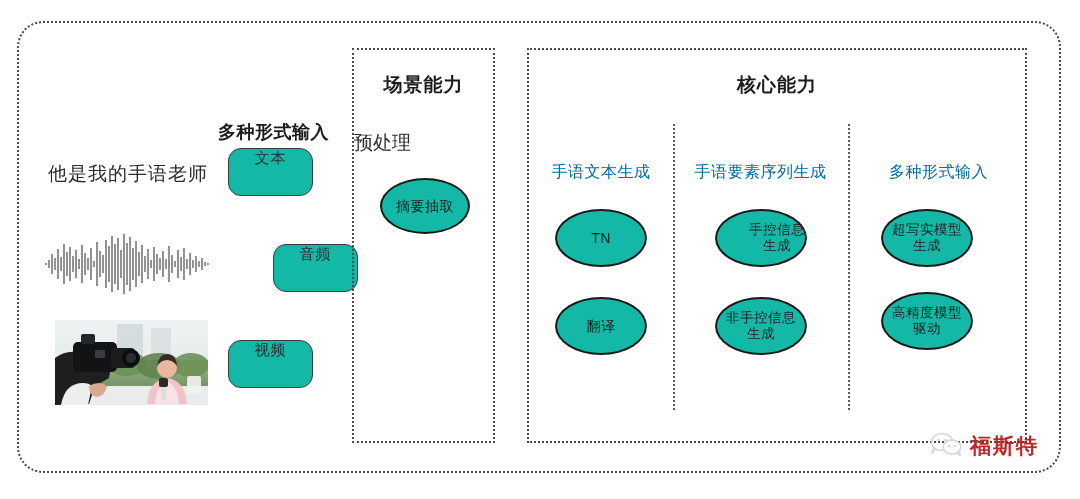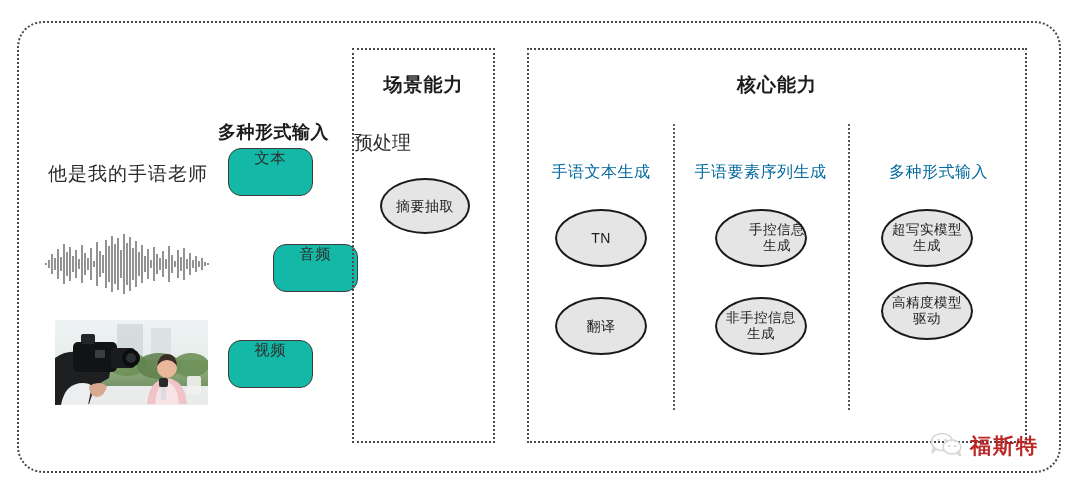--- a/index.html
+++ b/index.html
@@ -56,7 +56,7 @@
   .ellipse{
     position:absolute;border:2.4px solid #1a1a1a;border-radius:50%;
     display:flex;align-items:center;justify-content:center;text-align:center;
-    font-size:14px;line-height:1.18;color:#1c1c1c;box-sizing:border-box;background:#e5e5e5;
+    font-size:14px;line-height:1.18;color:#1c1c1c;box-sizing:border-box;background:#14b8a6;
     letter-spacing:.5px;
   }
   .ellipse.small{font-size:13.5px;}

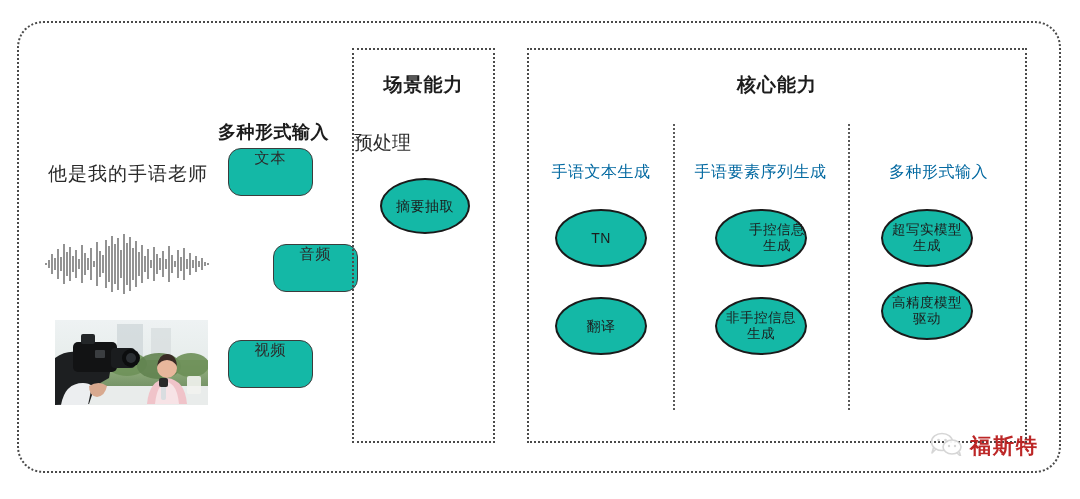--- a/index.html
+++ b/index.html
@@ -249,7 +249,7 @@
       <div class="ellipse small" style="left:352px;top:159px;width:92px;height:58px;">
         <span class="nl">超写实模型<br>生成</span>
       </div>
-      <div class="ellipse small" style="left:352px;top:232px;width:92px;height:58px;text-align:center;">
+      <div class="ellipse small" style="left:352px;top:242px;width:92px;height:58px;text-align:center;">
         <span class="nl">高精度模型<br>驱动</span>
       </div>
     </div>

